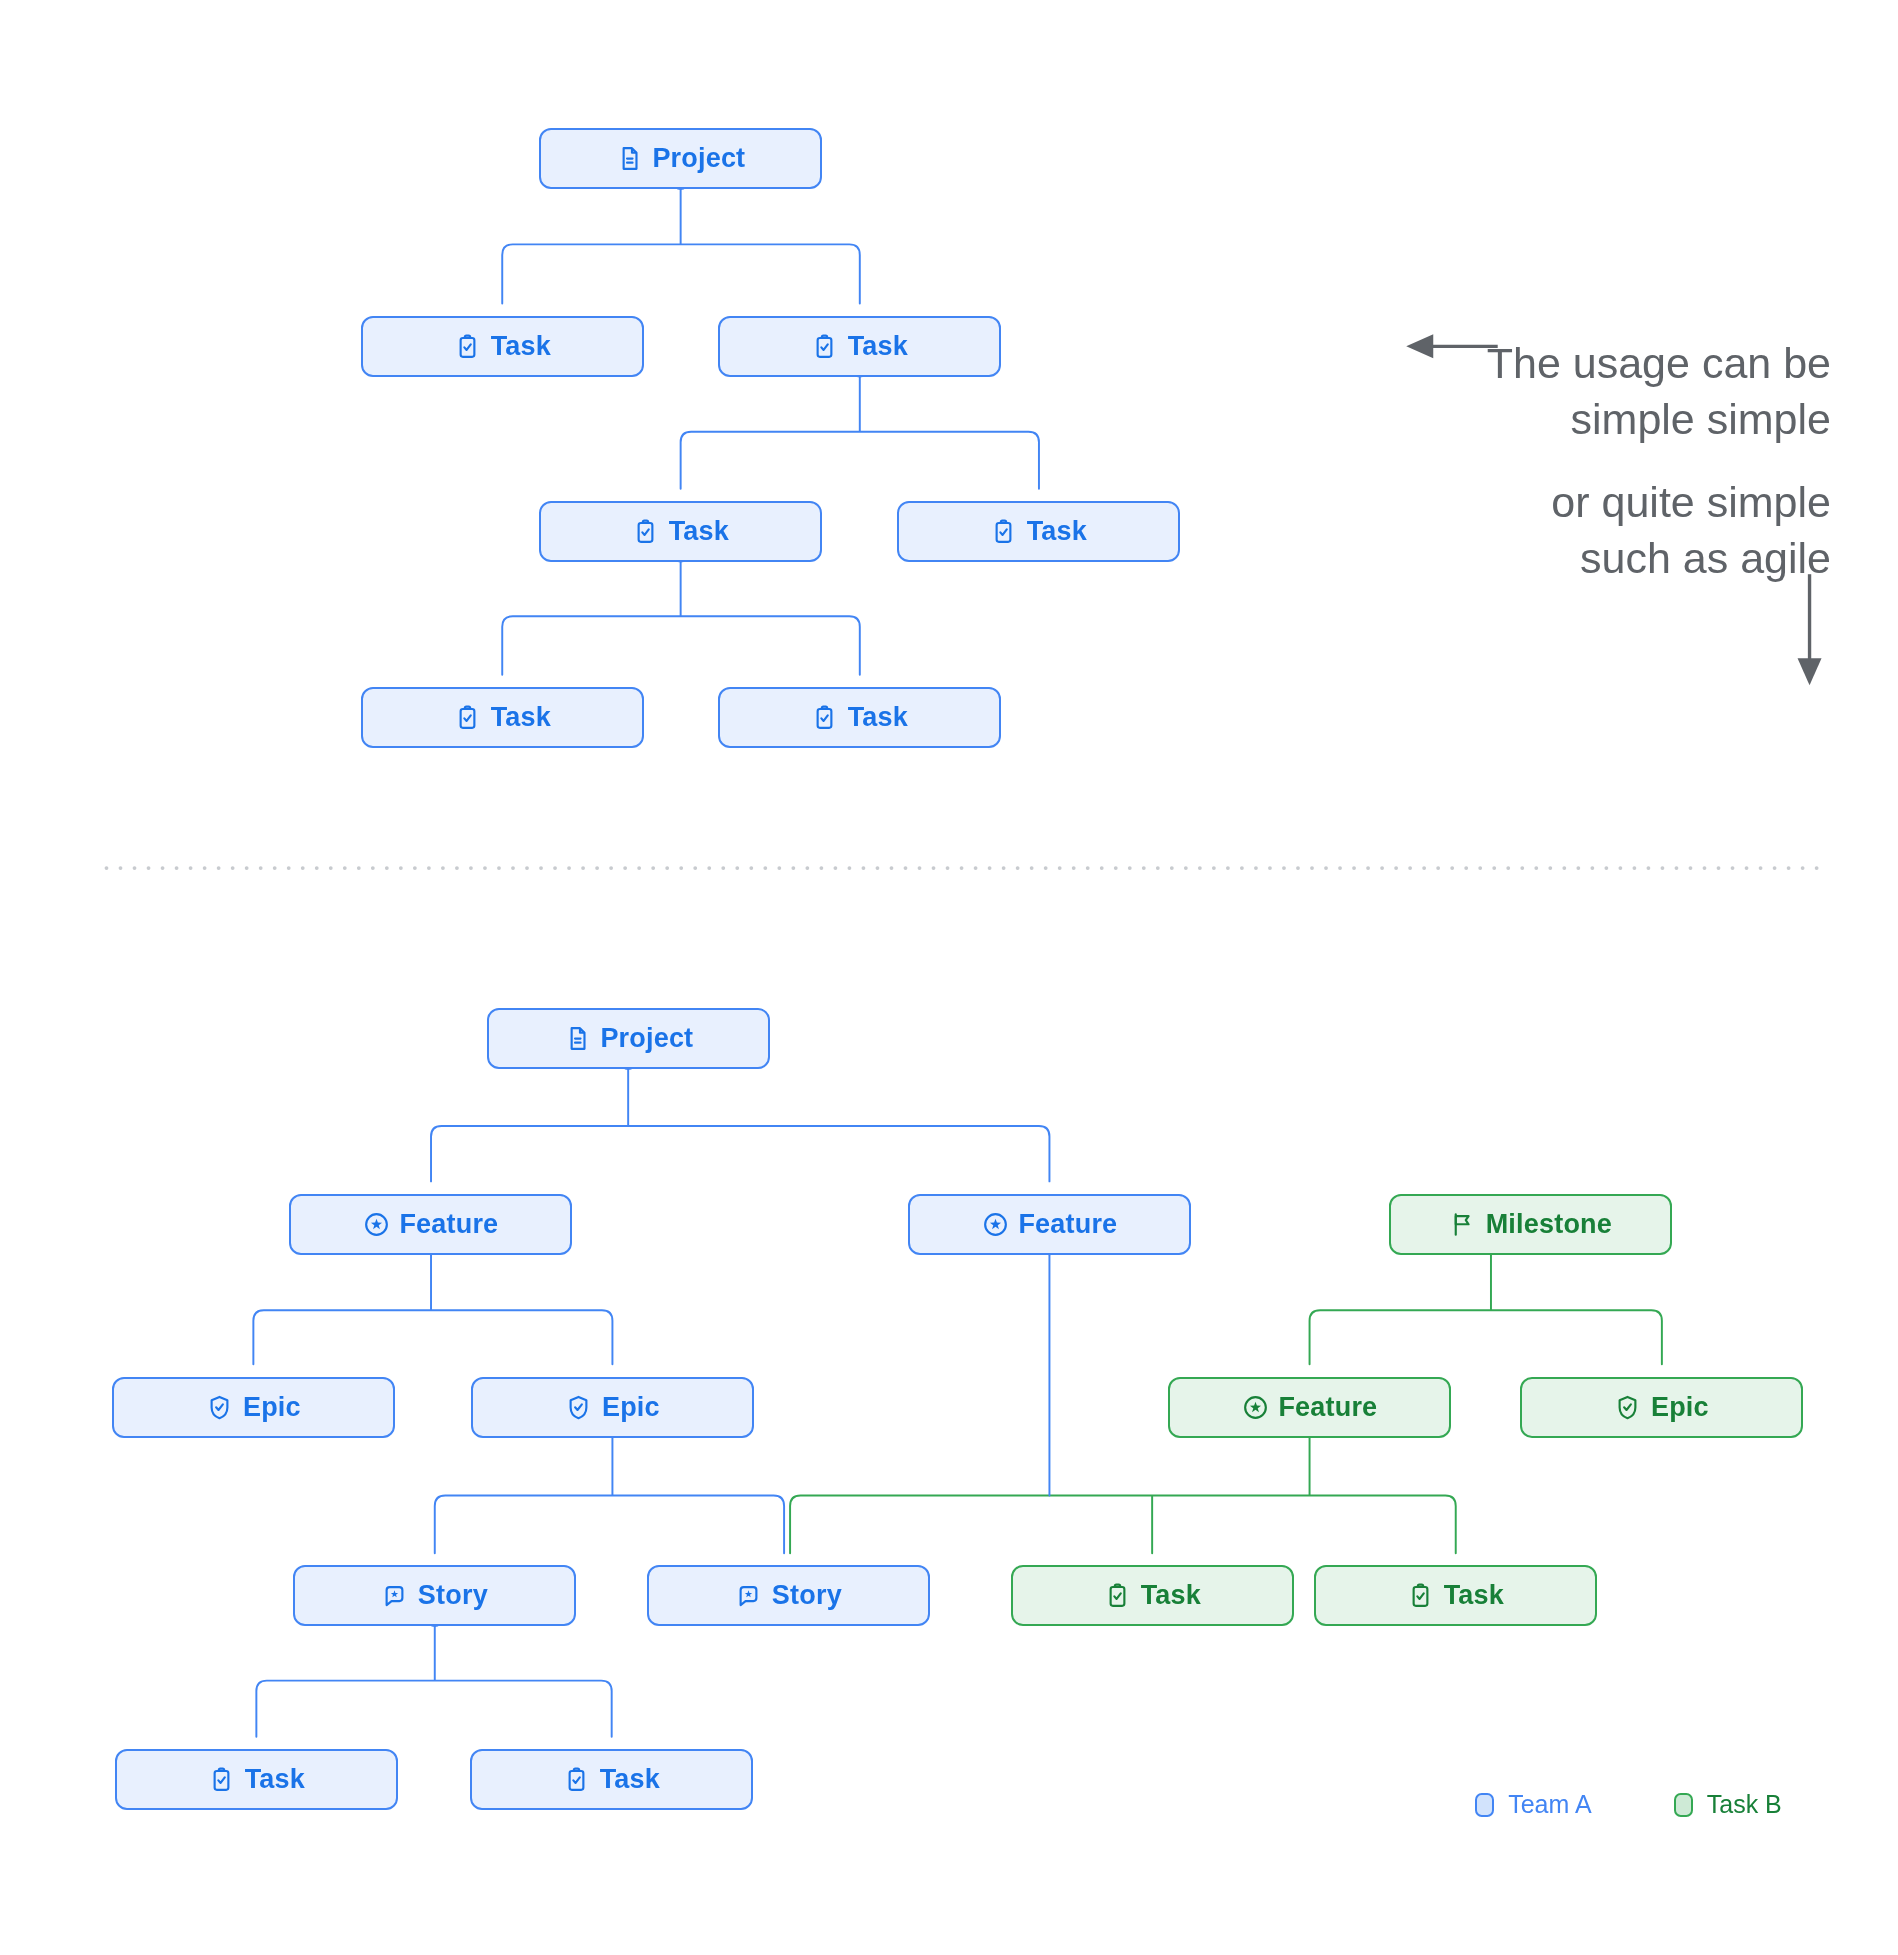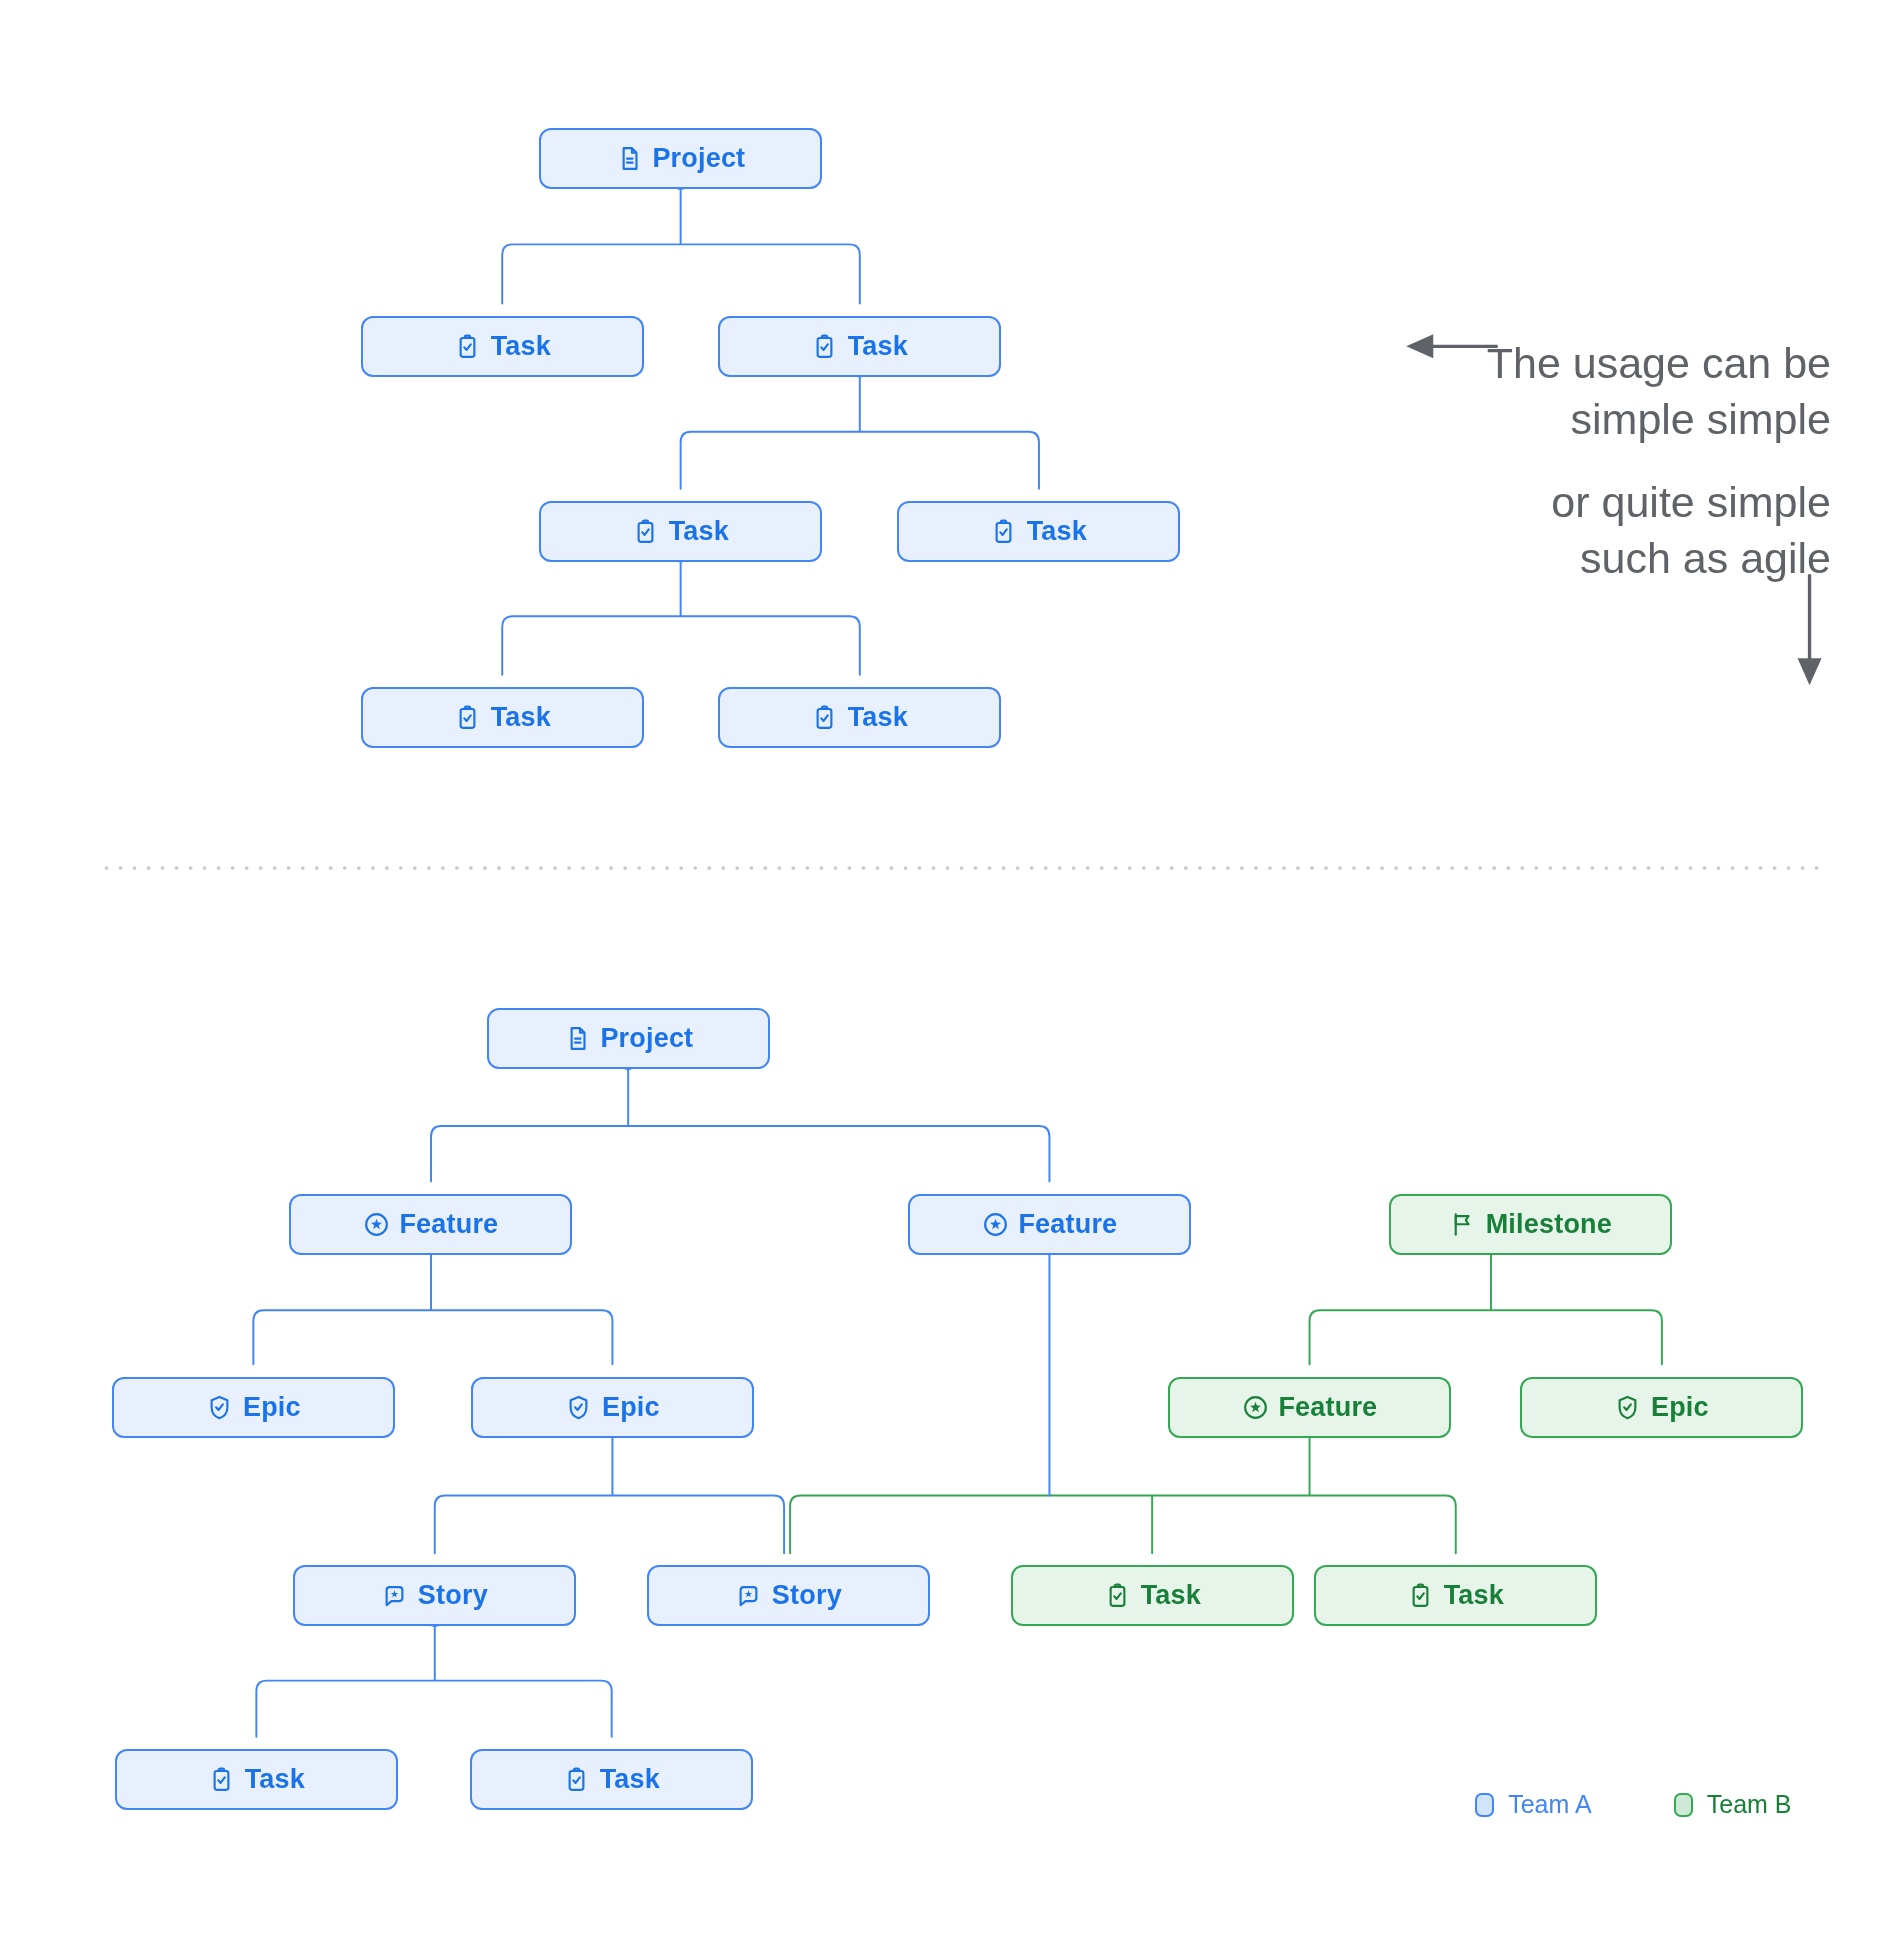--- a/index.html
+++ b/index.html
@@ -340,7 +340,7 @@
     </div>
     <div class="legend-item">
       <span class="swatch swatch-b"></span>
-      <span class="legend-label label-b">Team B</span>
+      <span class="legend-label label-b">Task B</span>
     </div>
   </div>
 

